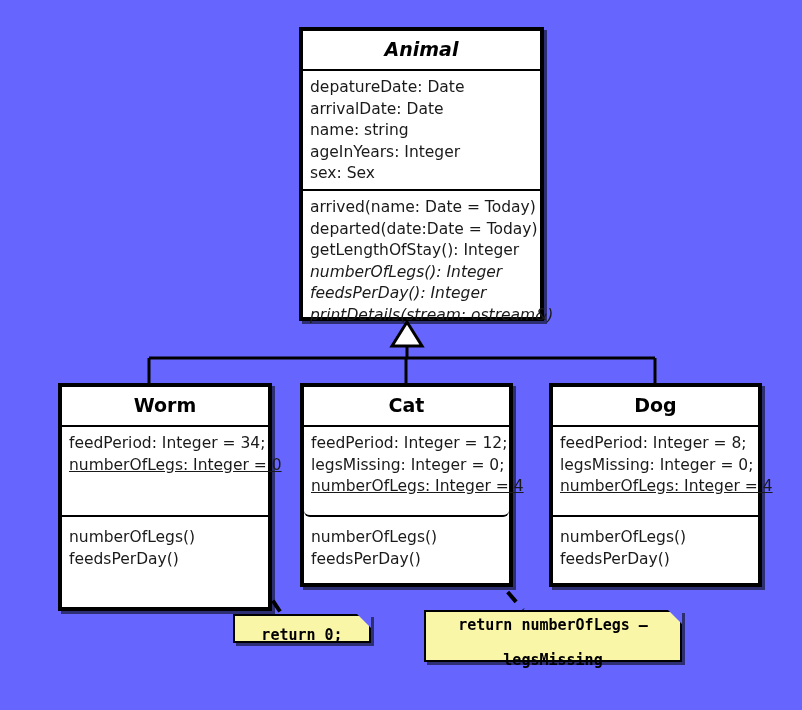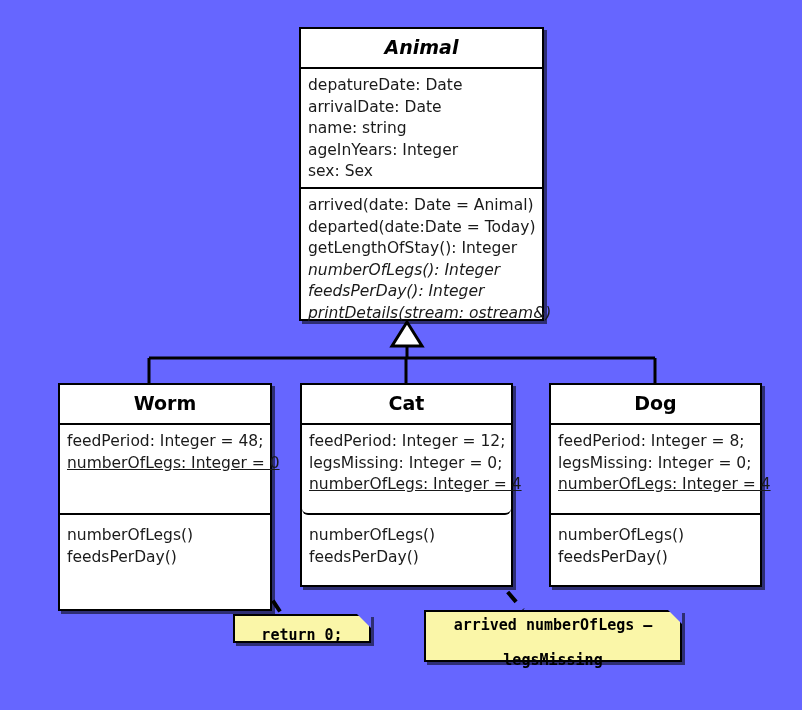--- a/index.html
+++ b/index.html
@@ -35,7 +35,7 @@
   .uml-class {
     position: absolute;
     background: #ffffff;
-    border: 2px solid #000000;
+    border: 4px solid #000000;
     box-sizing: border-box;
     box-shadow: 3px 3px 0 rgba(0,0,0,0.55);
   }

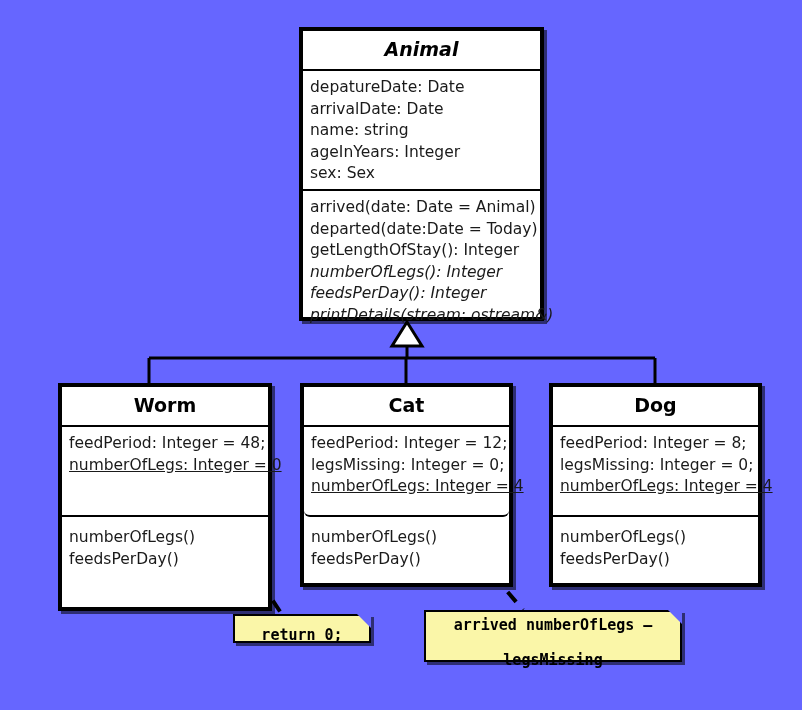--- a/index.html
+++ b/index.html
@@ -150,7 +150,7 @@
     </div>
 
     <div class="compartment ops">
-      <div class="member">arrived(date: Date = Animal)</div>
+      <div class="member">arrived(name: Date = Today)</div>
       <div class="member">departed(date:Date = Today)</div>
       <div class="member">getLengthOfStay(): Integer</div>
       <div class="member abstract">numberOfLegs(): Integer</div>

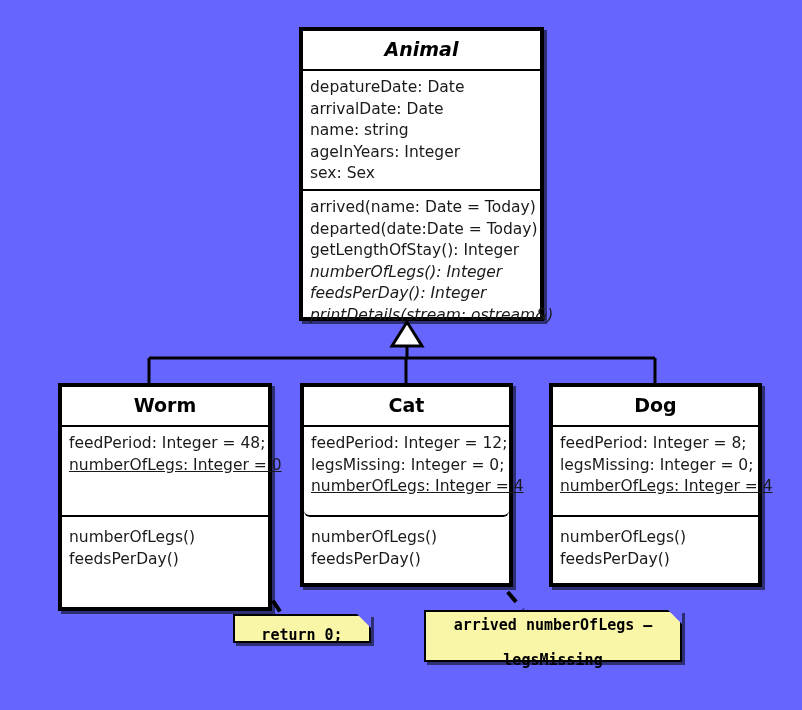--- a/index.html
+++ b/index.html
@@ -163,7 +163,7 @@
     <div class="class-name">Worm</div>
 
     <div class="compartment attrs" style="height:90px;">
-      <div class="member">feedPeriod: Integer = 48;</div>
+      <div class="member">feedPeriod: Integer = 34;</div>
       <div class="member static">numberOfLegs: Integer = 0</div>
     </div>
 

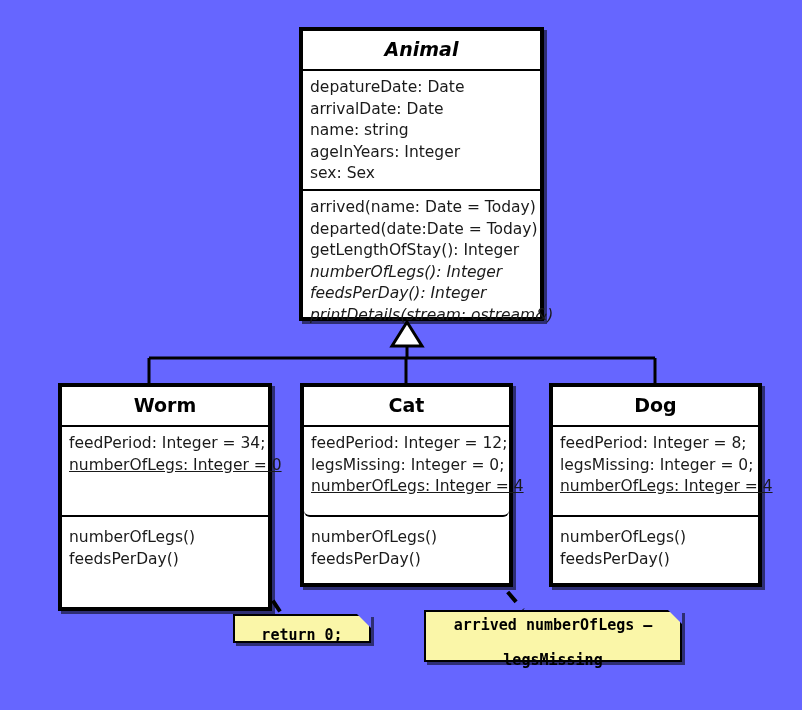--- a/index.html
+++ b/index.html
@@ -210,7 +210,7 @@
 
   <div class="note" id="note-cat" style="left:424px; top:610px; width:258px; height:52px;">
     <span class="fold"></span>
-    <div class="note-line">arrived numberOfLegs –</div>
+    <div class="note-line">return numberOfLegs –</div>
     <div class="note-line">legsMissing</div>
   </div>
 

